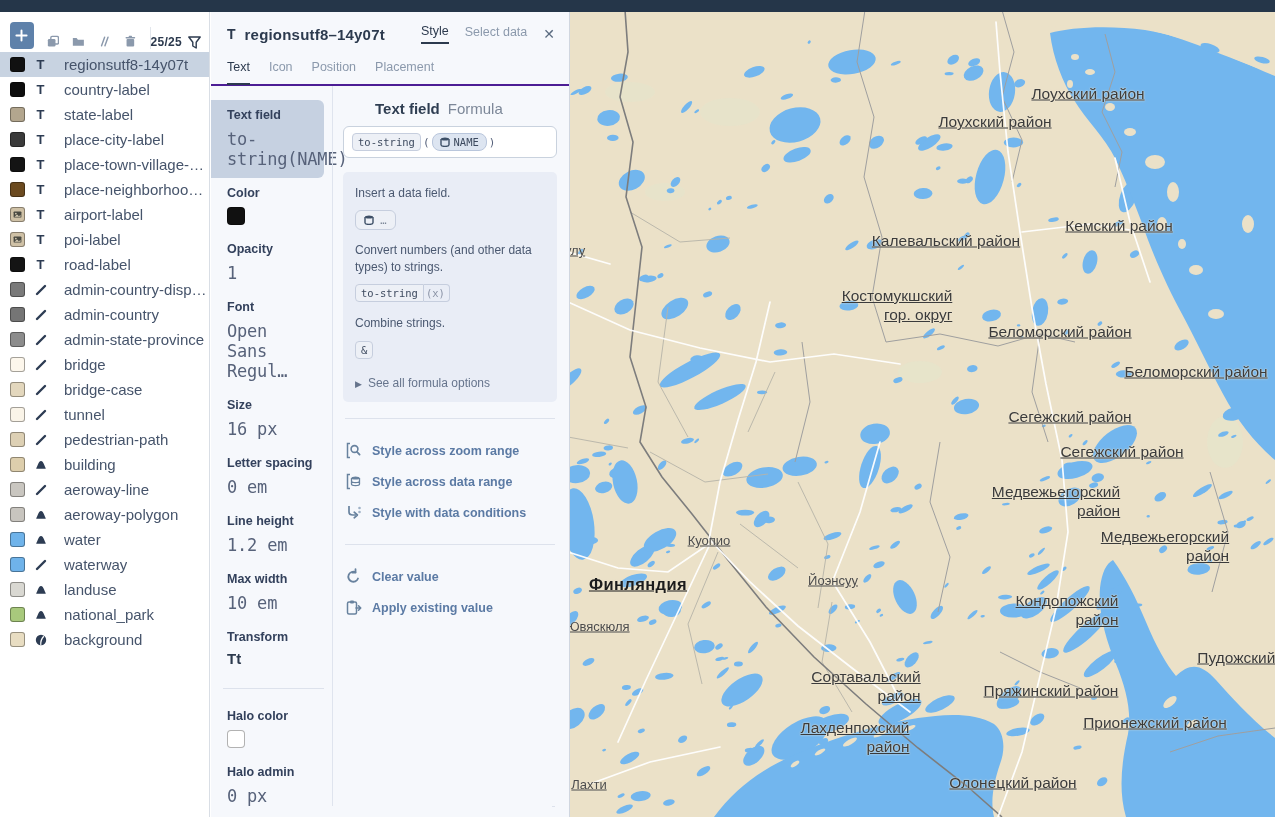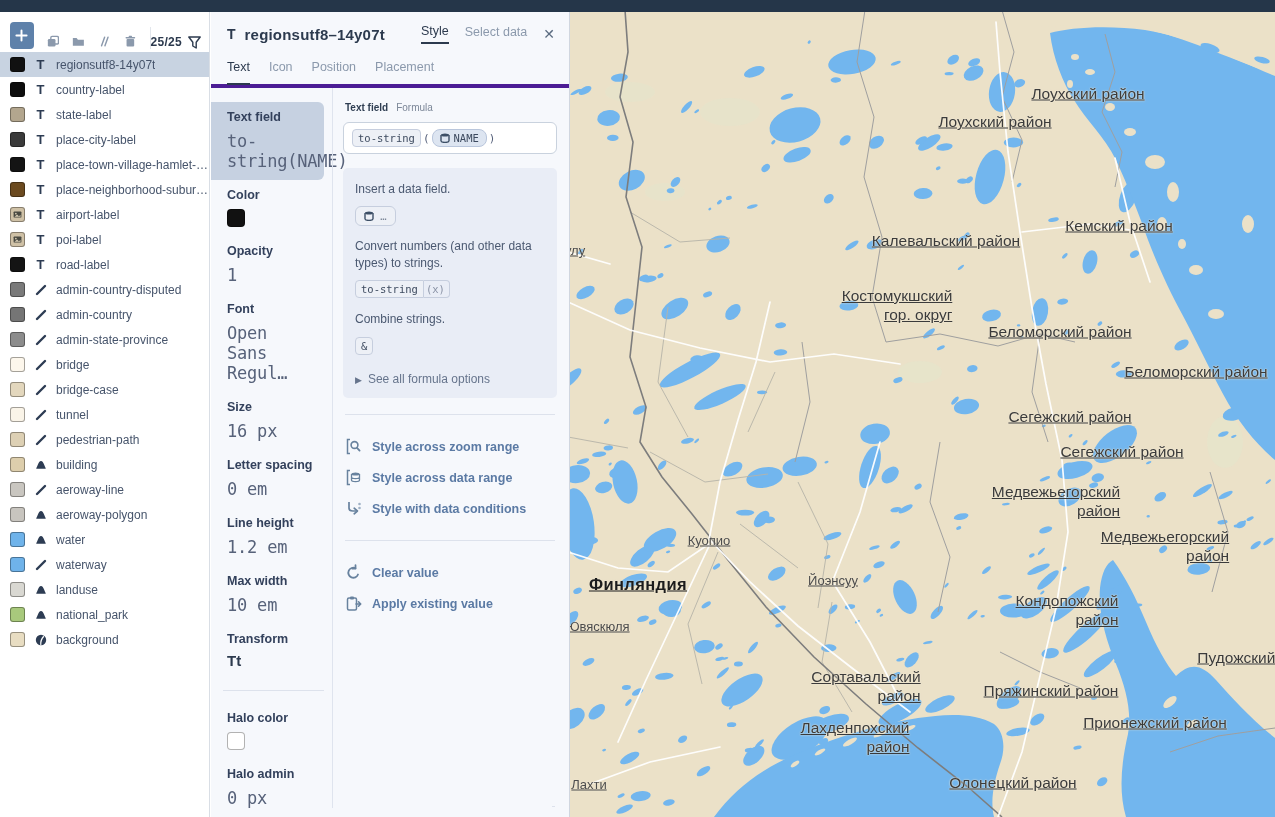--- a/index.html
+++ b/index.html
@@ -29,7 +29,7 @@
   .tico { width:15px; margin-left:8px; flex:none; text-align:center; display:inline-flex; justify-content:center; }
   .tico svg { width:14px; height:14px; }
   .tico-t { font-weight:700; font-size:13px; color:#2d3c53; line-height:14px; }
-  .layer-name { margin-left:8px; font-size:12px; color:#46546b; white-space:nowrap;
+  .layer-name { margin-left:16px; font-size:15px; color:#46546b; white-space:nowrap;
     overflow:hidden; text-overflow:ellipsis; max-width:165px; }
 
   

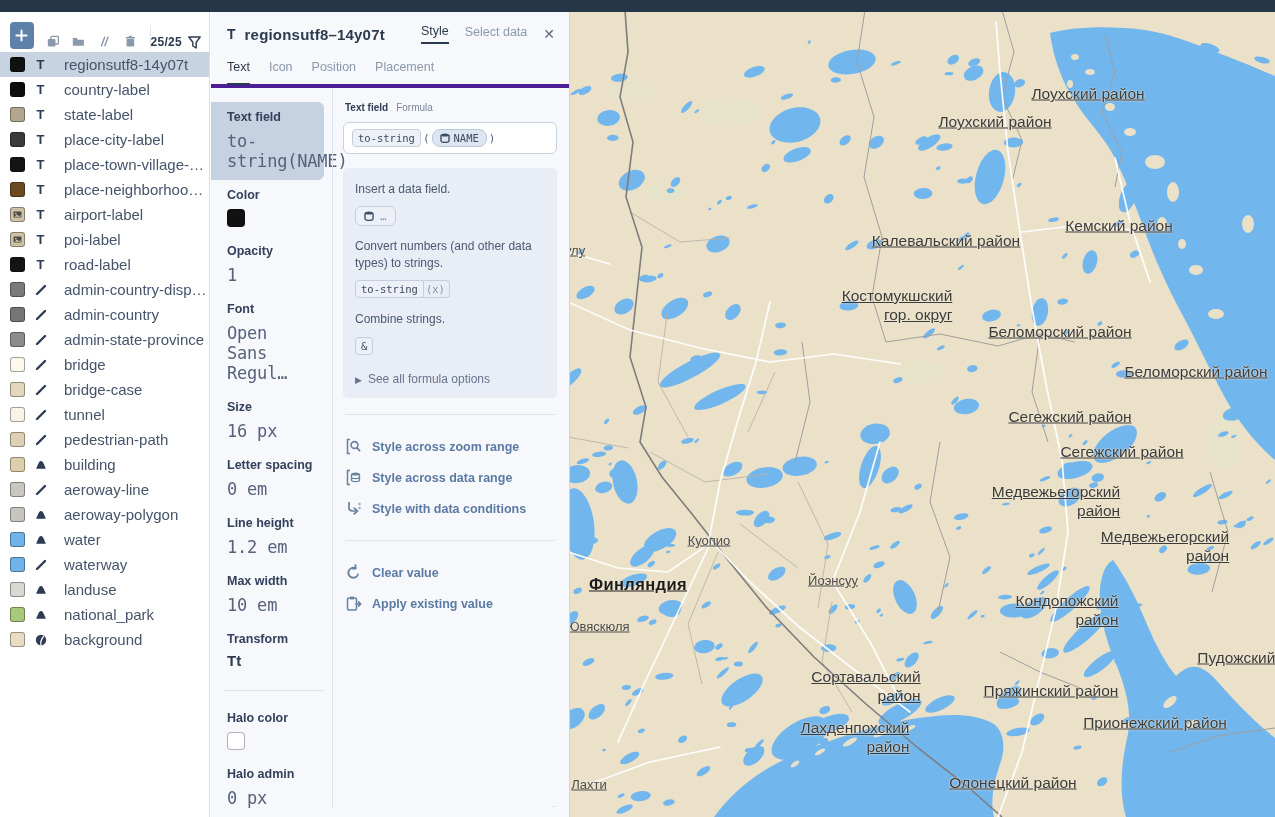--- a/index.html
+++ b/index.html
@@ -42,7 +42,7 @@
   .p-tab { font-size:12.5px; color:#8b99ac; cursor:pointer; padding-bottom:4px; }
   .p-tab.act { color:#2c3a4e; border-bottom:2px solid #2c3a4e; }
   .p-close { margin-left:16px; color:#5a6b80; font-size:14px; cursor:pointer; line-height:1; }
-  .p-subtabs { display:flex; gap:19px; padding:8px 16px 0 16px; border-bottom:4px solid #4c1d95; }
+  .p-subtabs { display:flex; gap:19px; padding:8px 16px 0 16px; border-bottom:2px solid #4c1d95; }
   .p-subtab { font-size:12.5px; color:#8b99ac; padding-bottom:9px; cursor:pointer; }
   .p-subtab.act { color:#2c3a4e; border-bottom:2px solid #2c3a4e; margin-bottom:-1px; }
 

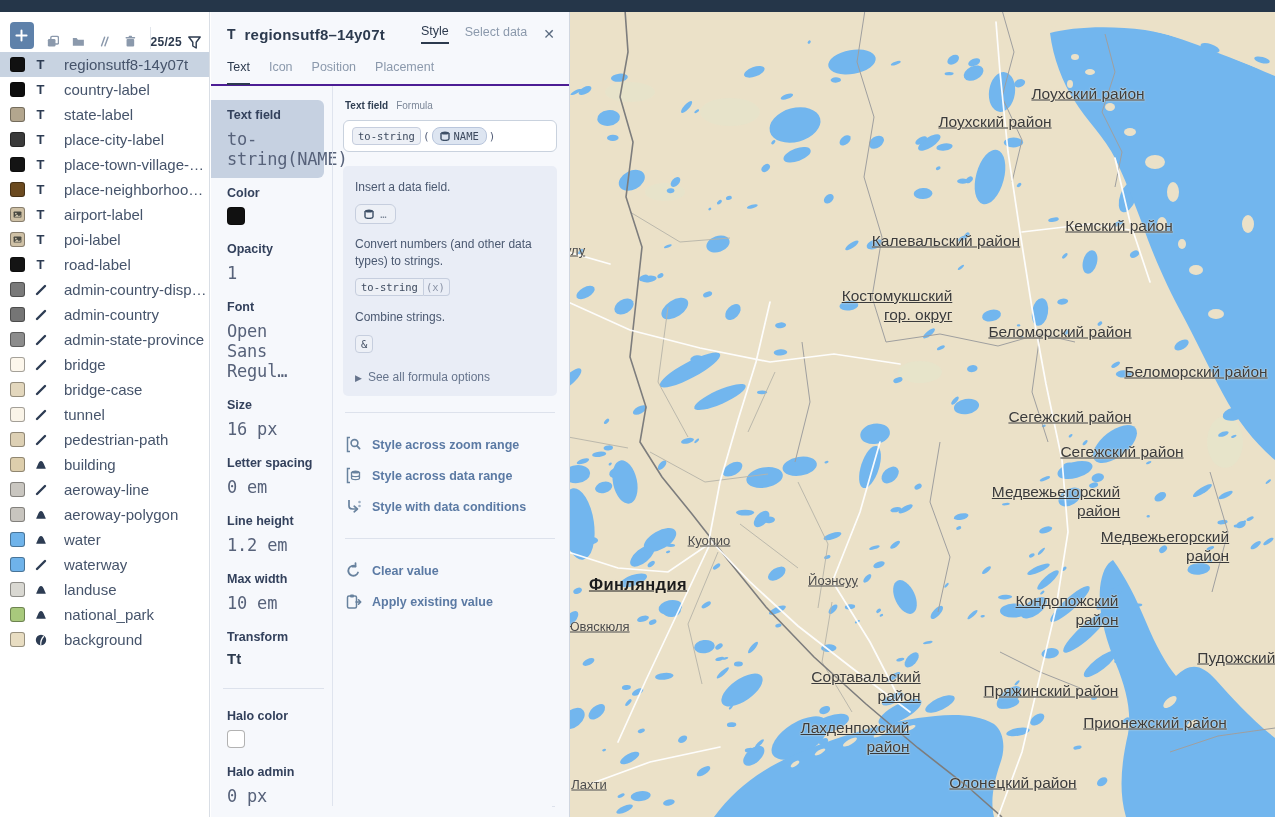--- a/index.html
+++ b/index.html
@@ -57,7 +57,7 @@
   .prop-div { height:1px; background:#dde2ec; margin:12px 0 12px 12px; }
 
   .frm-col { flex:1; border-left:1px solid #dfe4ee; padding:14px 12px 0 10px; }
-  .frm-head { font-size:10px; color:#7c8798; margin-bottom:9px; padding-left:2px; }
+  .frm-head { font-size:15px; color:#7c8798; margin-bottom:9px; padding-left:2px;margin-left:30px; }
   .frm-head b { color:#2f3e52; margin-right:8px; }
   .frm-input { background:#fff; border:1px solid #c9d2de; border-radius:6px; padding:6px 8px;
     display:flex; align-items:center; gap:2px; min-height:32px; }

